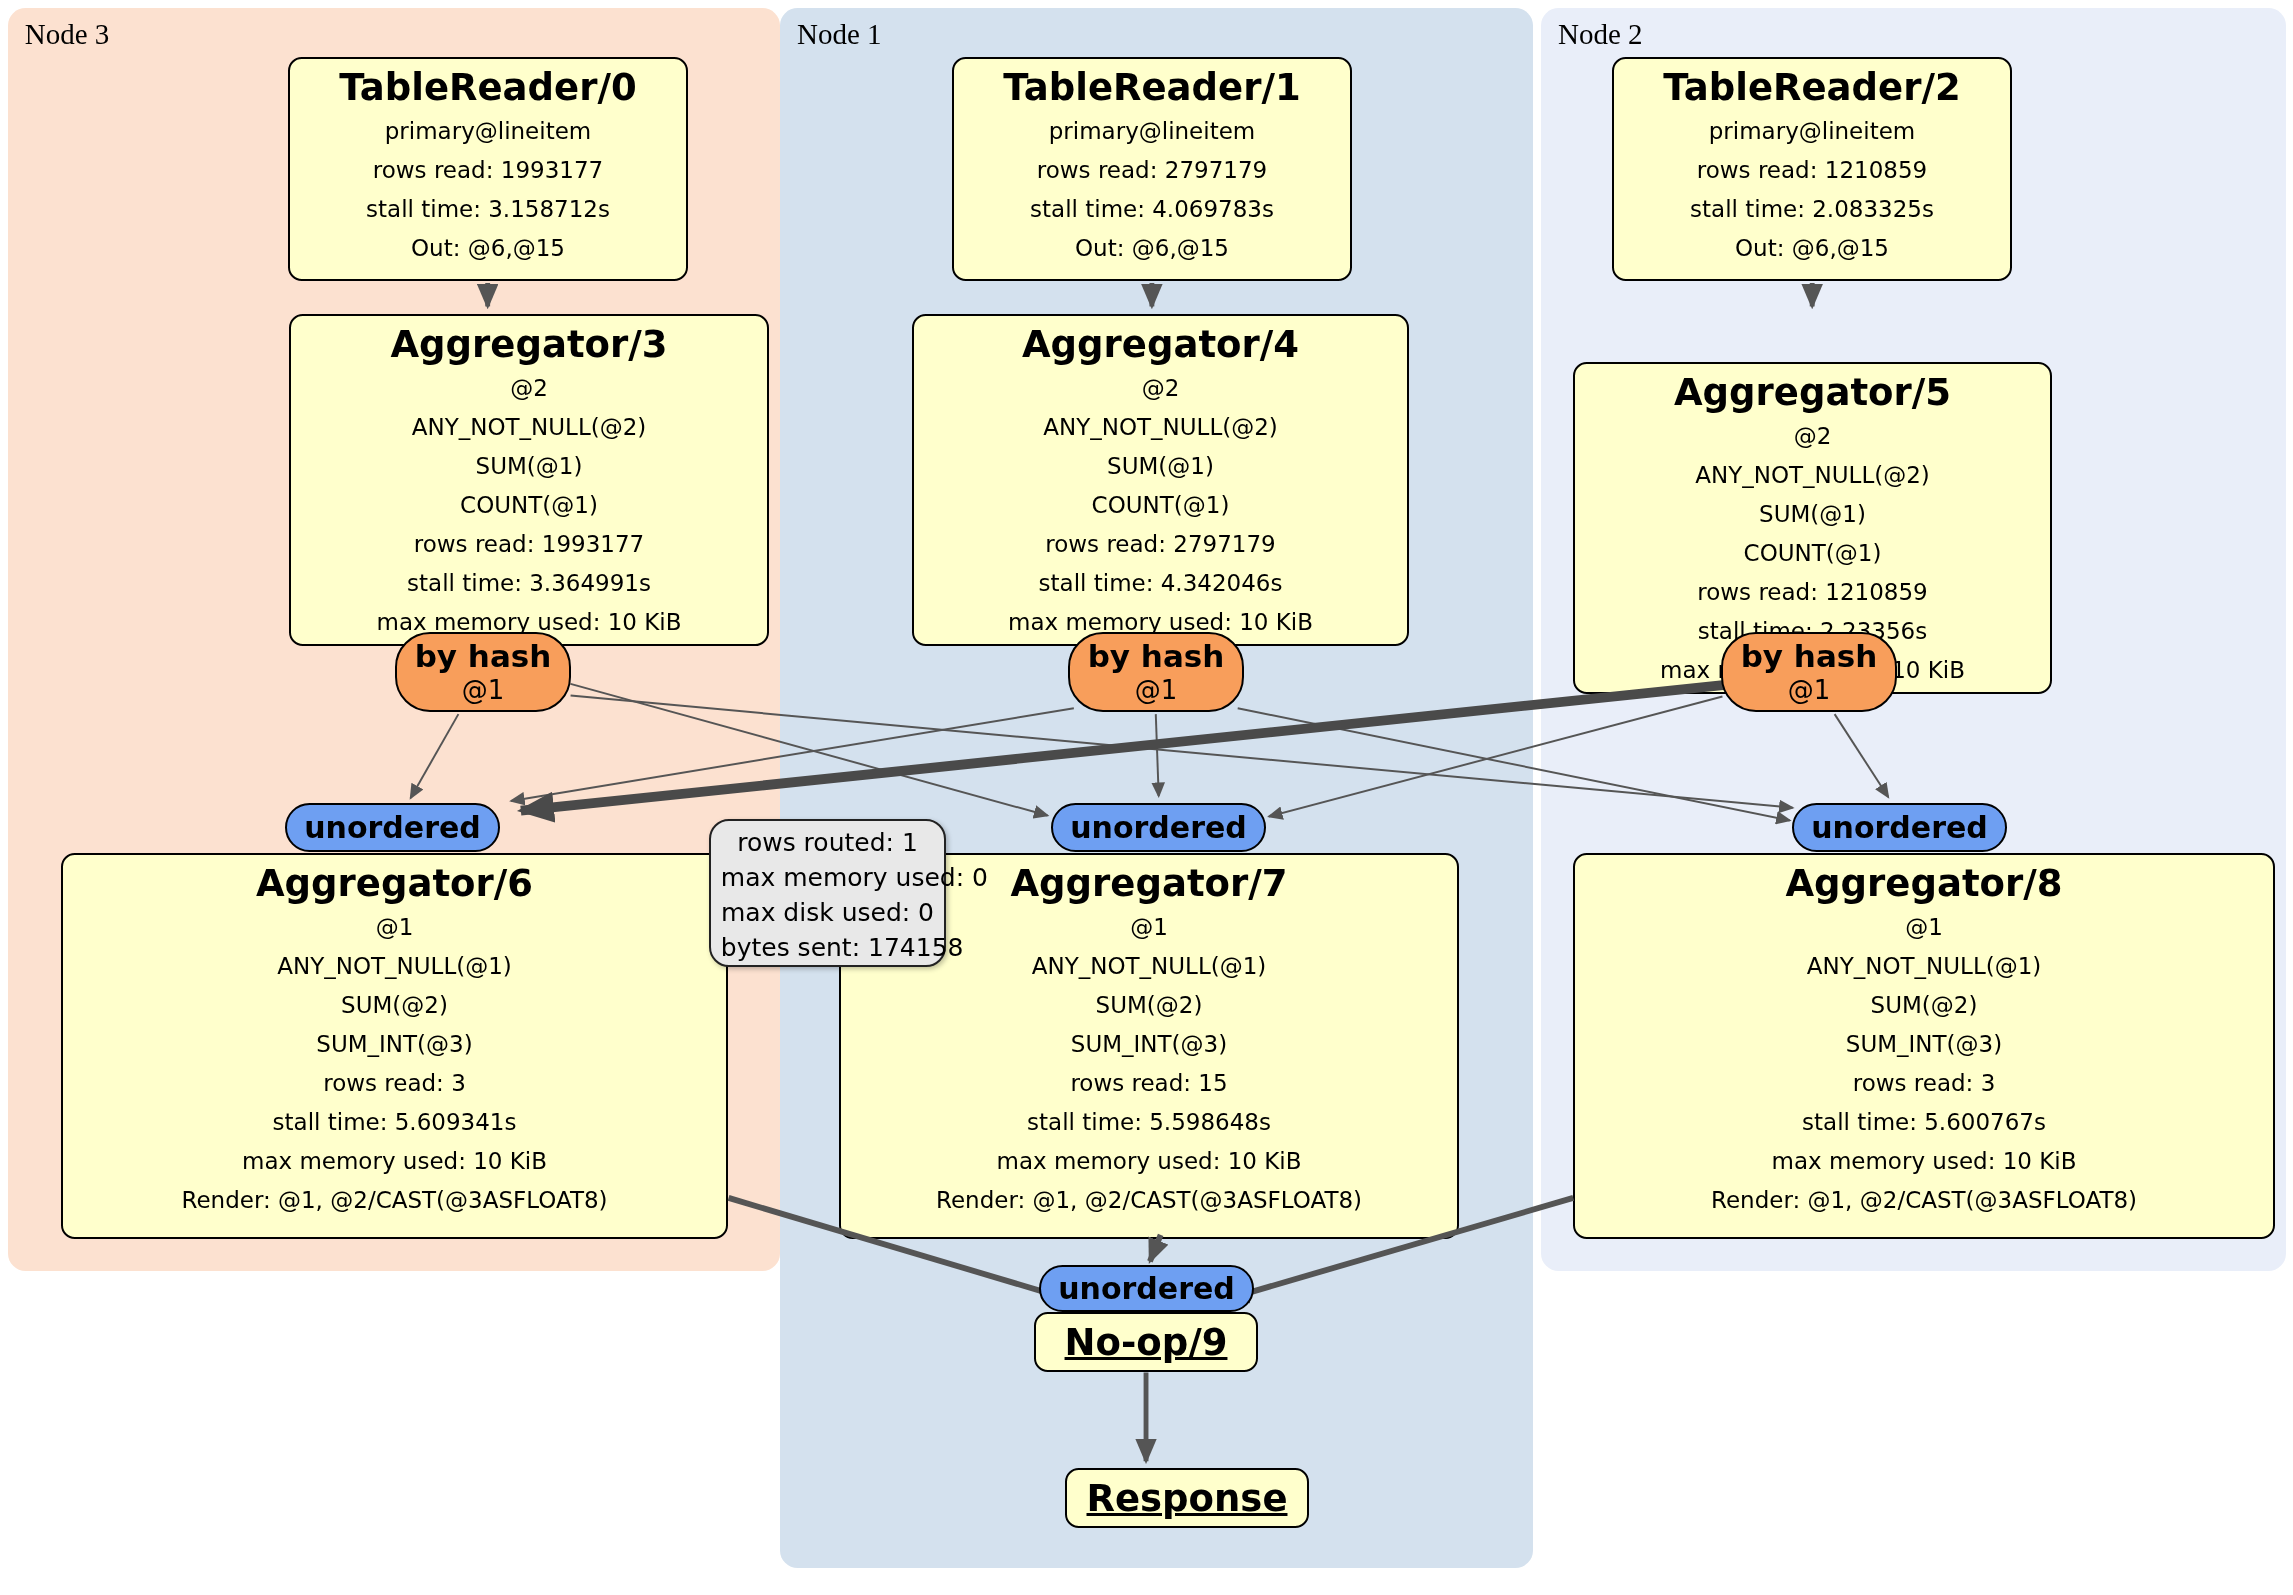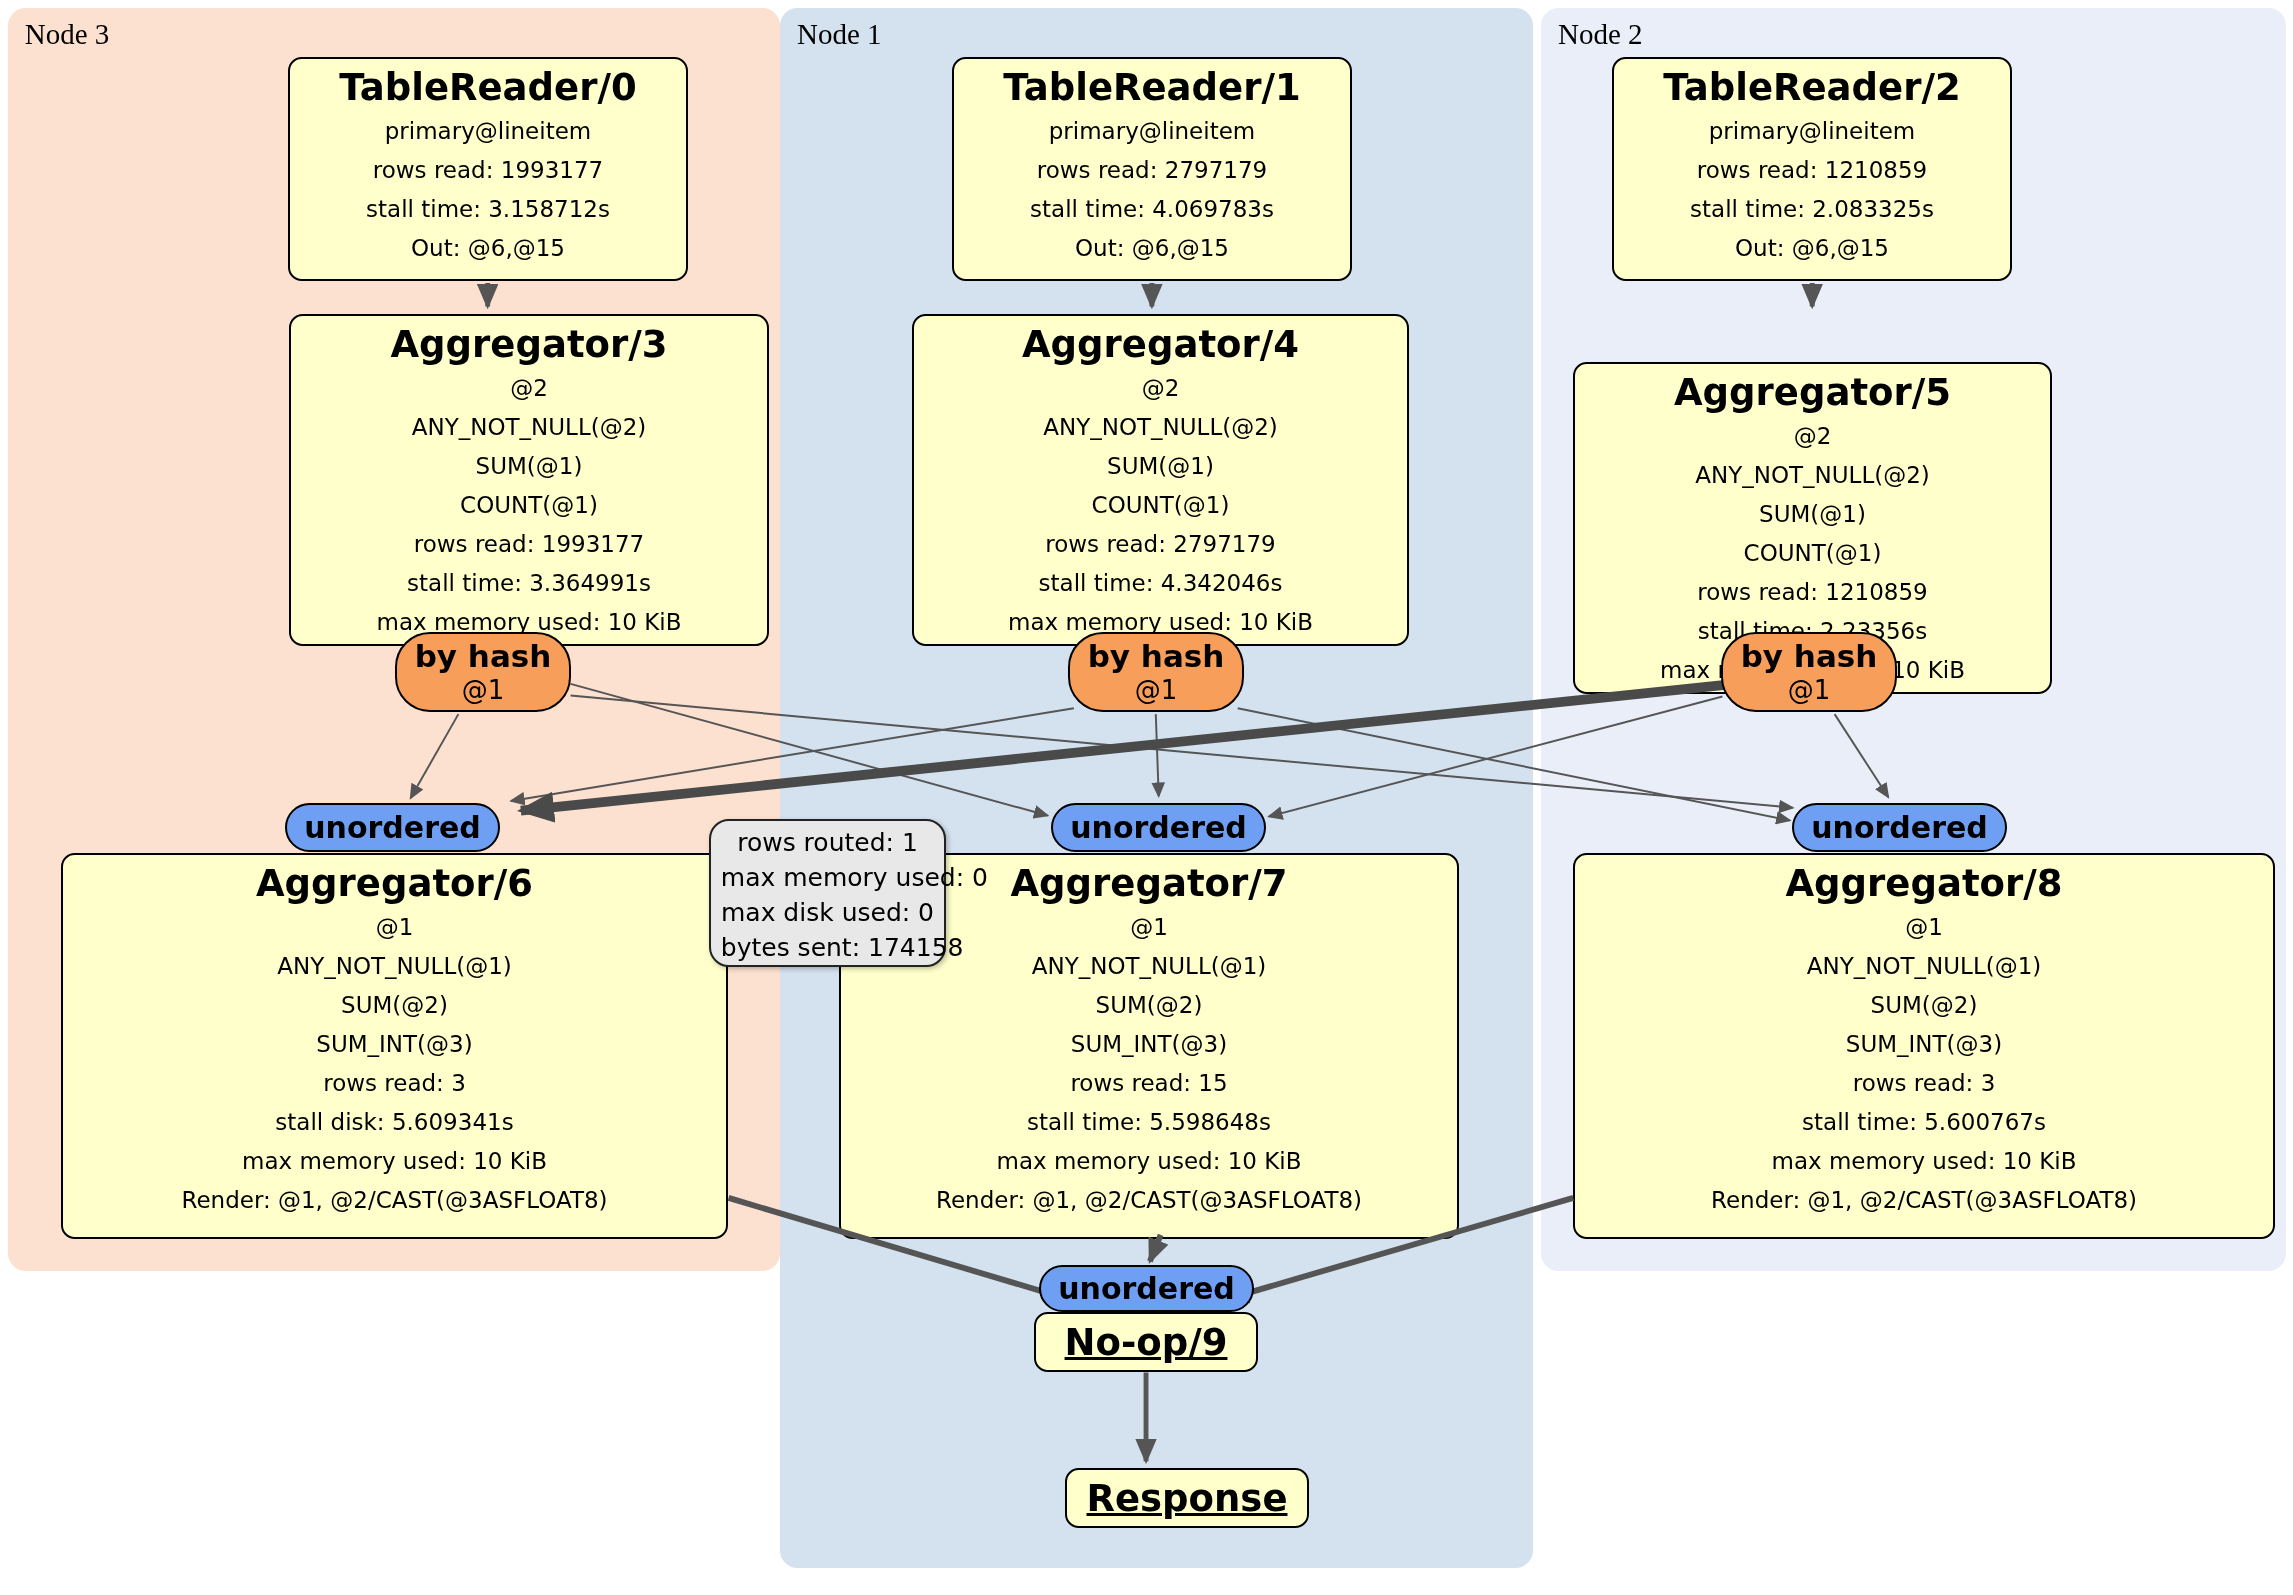--- a/index.html
+++ b/index.html
@@ -105,7 +105,7 @@
   <div class="bl">SUM(@2)</div>
   <div class="bl">SUM_INT(@3)</div>
   <div class="bl">rows read: 3</div>
-  <div class="bl">stall disk: 5.609341s</div>
+  <div class="bl">stall time: 5.609341s</div>
   <div class="bl">max memory used: 10 KiB</div>
   <div class="bl">Render: @1, @2/CAST(@3ASFLOAT8)</div>
 </div>

